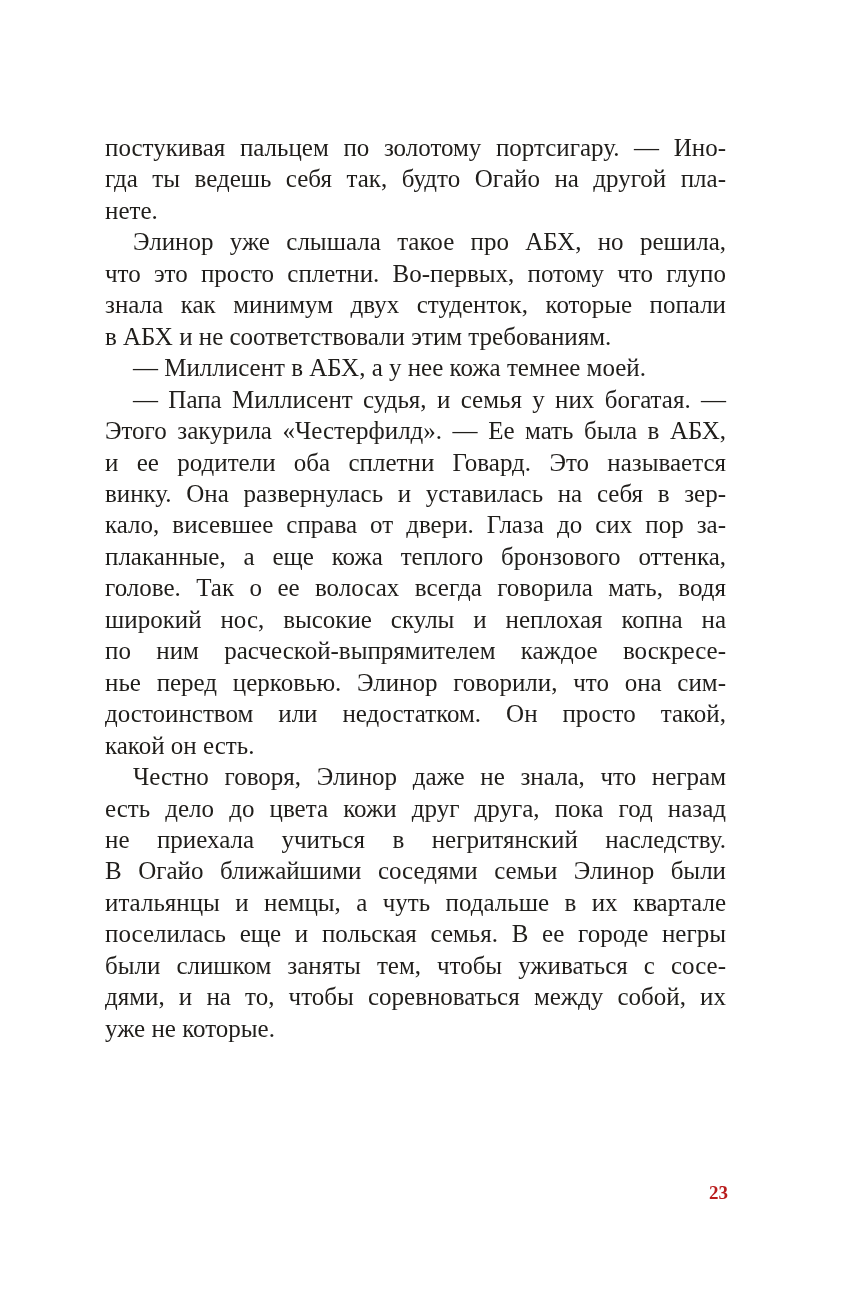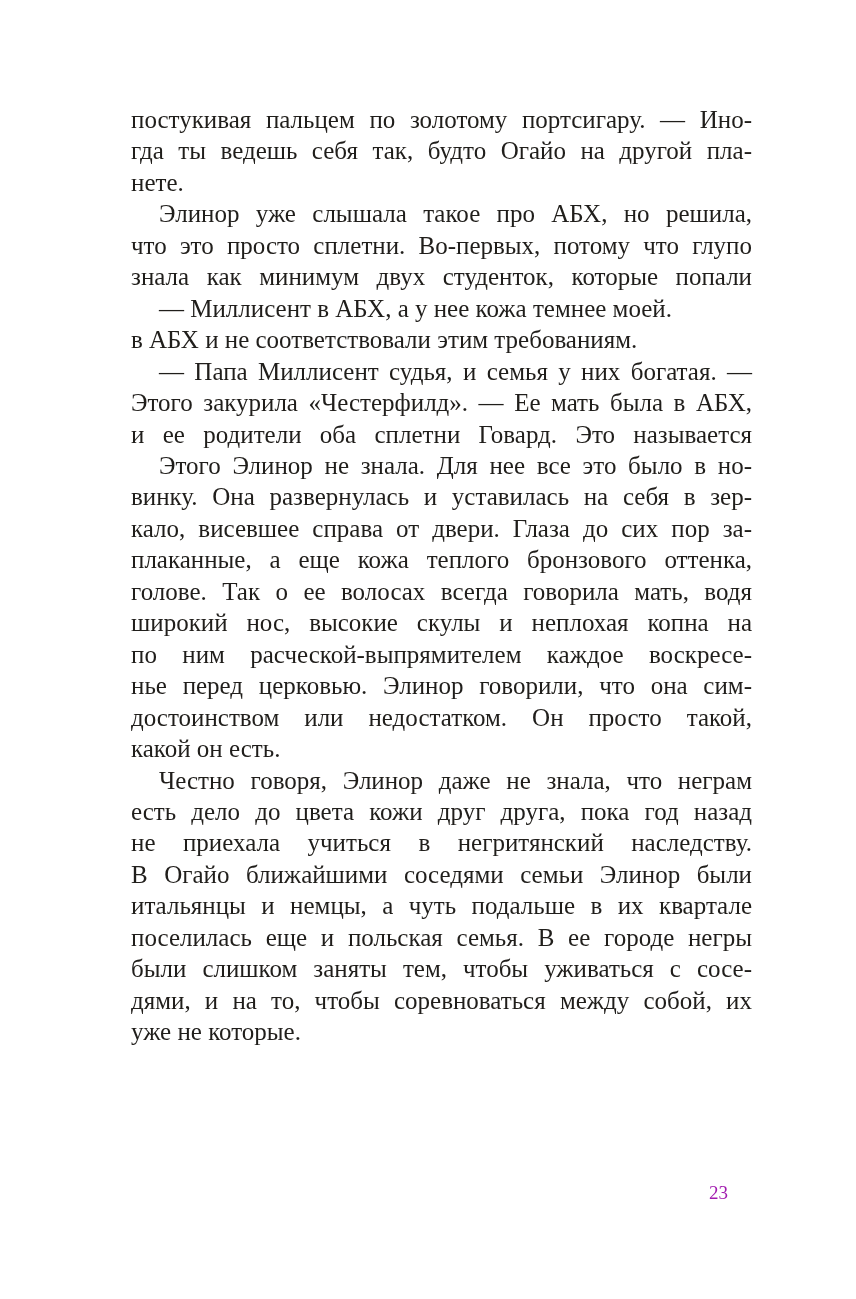--- a/index.html
+++ b/index.html
@@ -20,9 +20,8 @@
   .text-block {
     position: absolute;
     left: 105px;
-    top: 104px;
+    top: 132px;
     width: 621px;
-    margin-left: 26px;
   }
   .text-line {
     font-size: 25px;

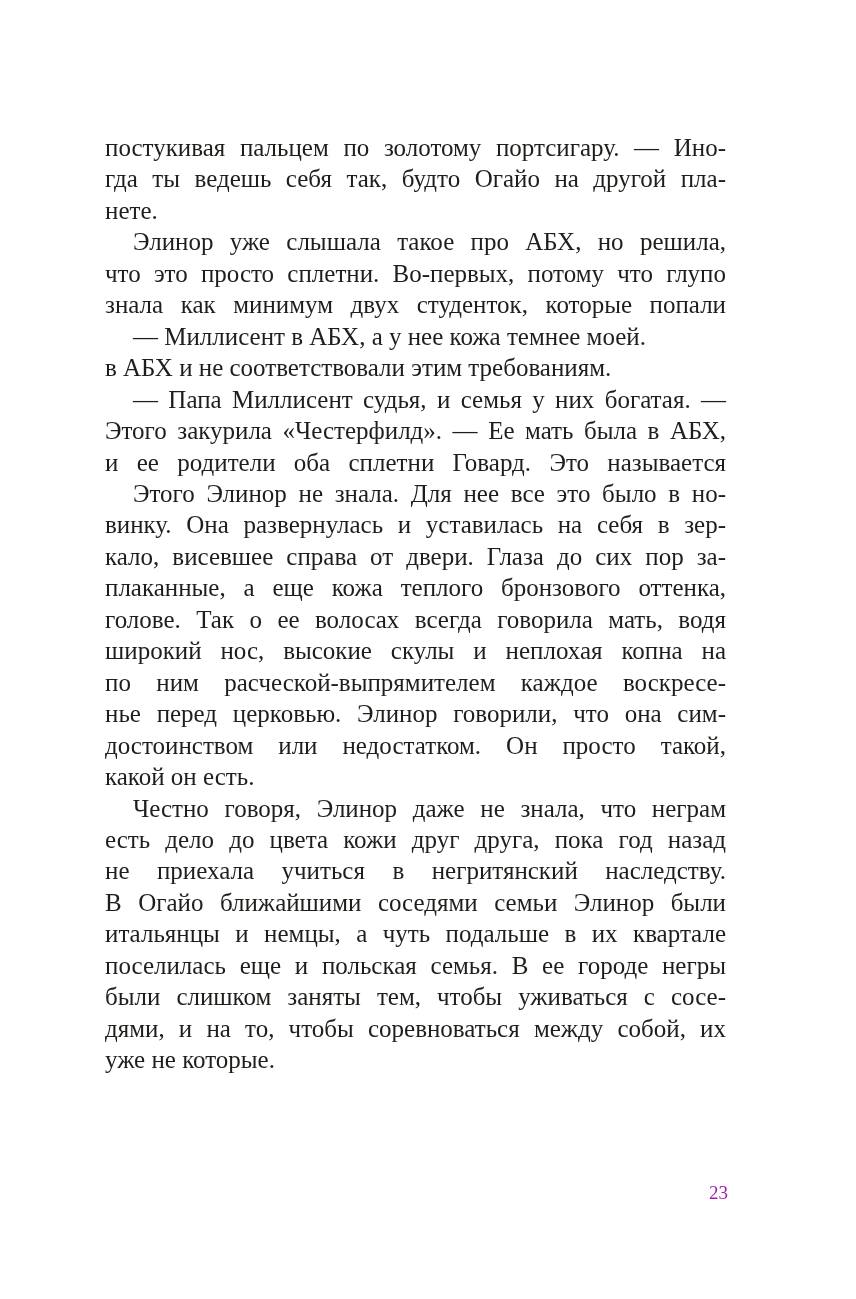--- a/index.html
+++ b/index.html
@@ -57,8 +57,8 @@
       <div class="text-line indent">Элинор уже слышала такое про АБХ, но решила,</div>
       <div class="text-line">что это просто сплетни. Во-первых, потому что глупо</div>
       <div class="text-line">знала как минимум двух студенток, которые попали</div>
+      <div class="text-line last">в АБХ и не соответствовали этим требованиям.</div>
       <div class="text-line last indent">— Миллисент в АБХ, а у нее кожа темнее моей.</div>
-      <div class="text-line last">в АБХ и не соответствовали этим требованиям.</div>
       <div class="text-line indent">— Папа Миллисент судья, и семья у них богатая. —</div>
       <div class="text-line">Этого закурила «Честерфилд». — Ее мать была в АБХ,</div>
       <div class="text-line">и ее родители оба сплетни Говард. Это называется</div>

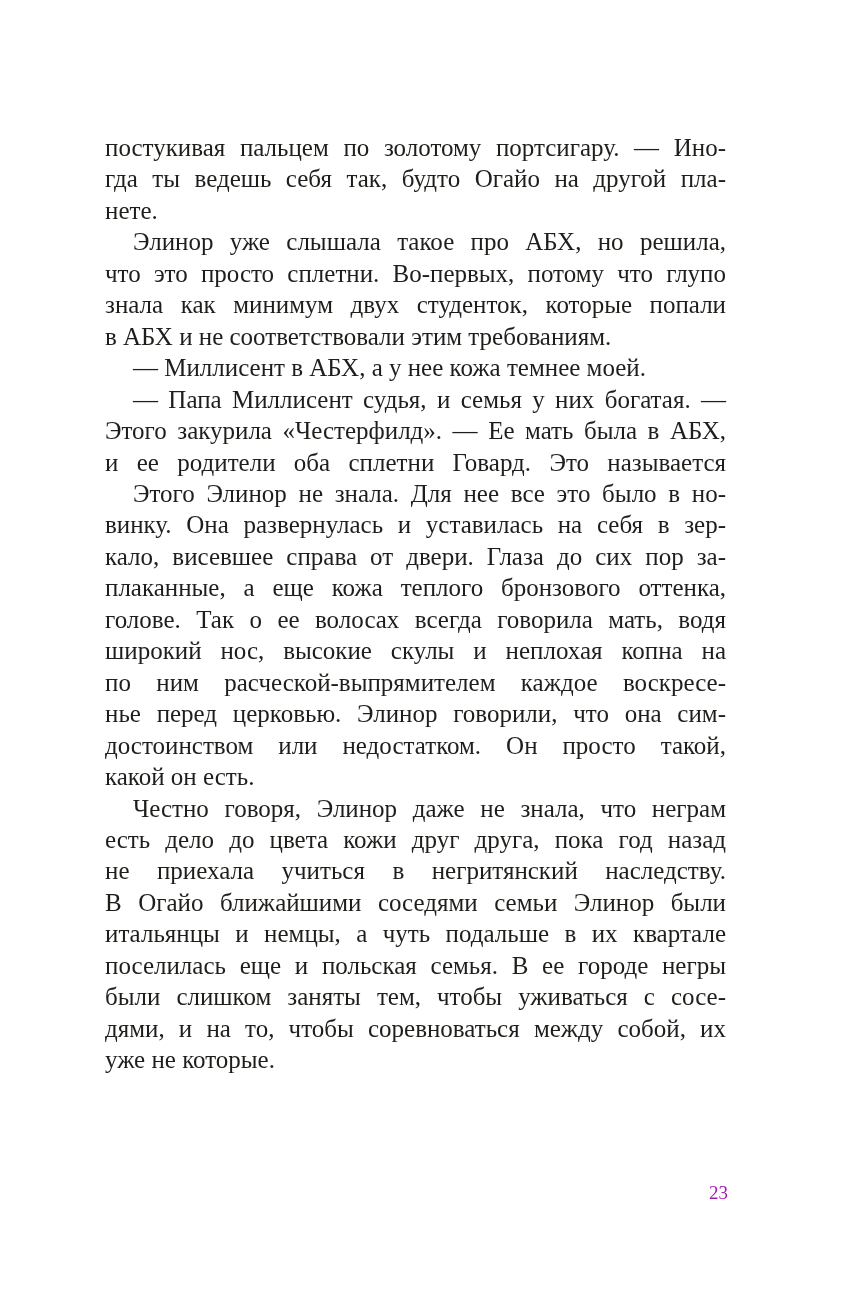--- a/index.html
+++ b/index.html
@@ -62,7 +62,6 @@
       <div class="text-line indent">— Папа Миллисент судья, и семья у них богатая. —</div>
       <div class="text-line">Этого закурила «Честерфилд». — Ее мать была в АБХ,</div>
       <div class="text-line">и ее родители оба сплетни Говард. Это называется</div>
-      <div class="text-line indent">Этого Элинор не знала. Для нее все это было в но-</div>
       <div class="text-line">винку. Она развернулась и уставилась на себя в зер-</div>
       <div class="text-line">кало, висевшее справа от двери. Глаза до сих пор за-</div>
       <div class="text-line">плаканные, а еще кожа теплого бронзового оттенка,</div>

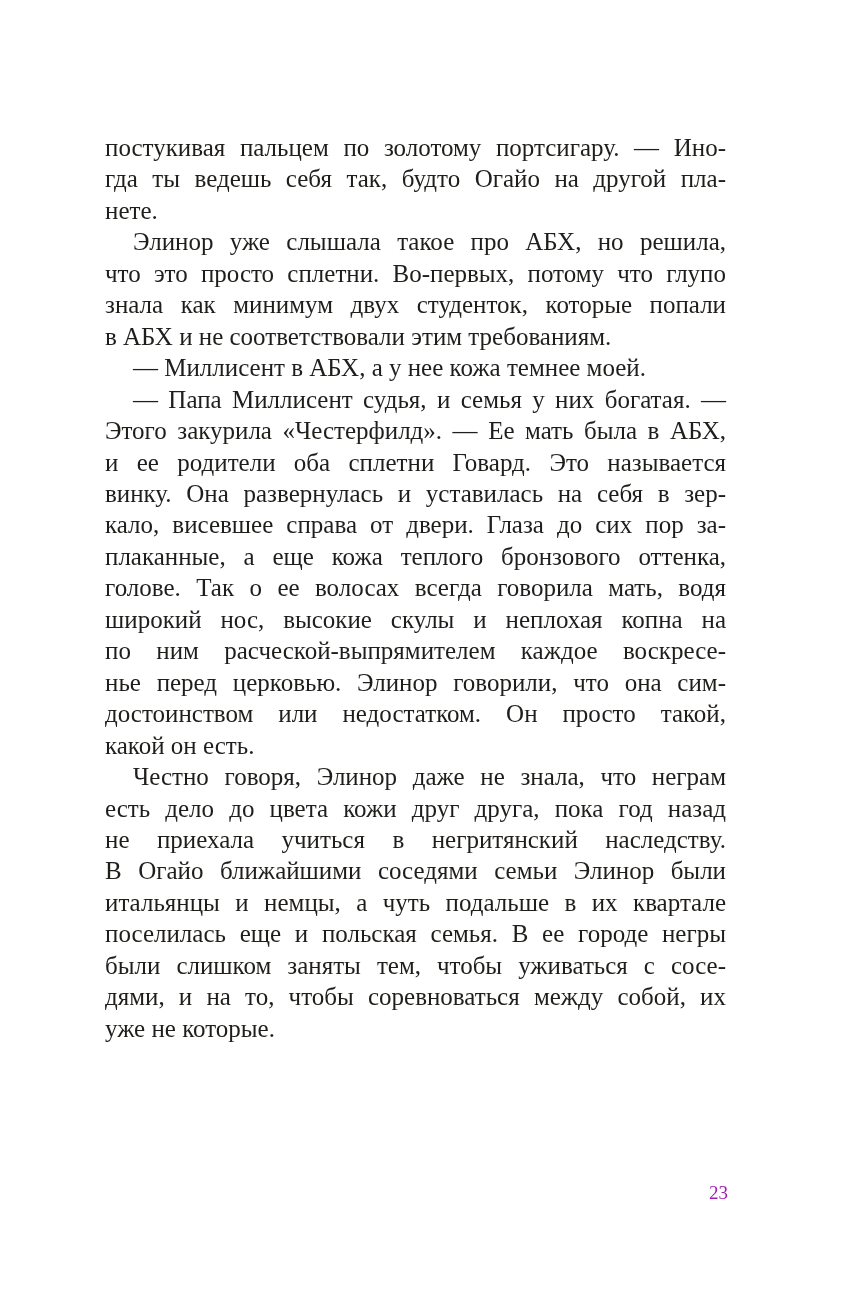--- a/index.html
+++ b/index.html
@@ -43,7 +43,8 @@
     right: 128px;
     font-size: 19px;
     line-height: 23px;
-    color: #a21caf;
+    color: #b91c1c;
+    font-weight: bold;
   }
 </style>
 </head>

